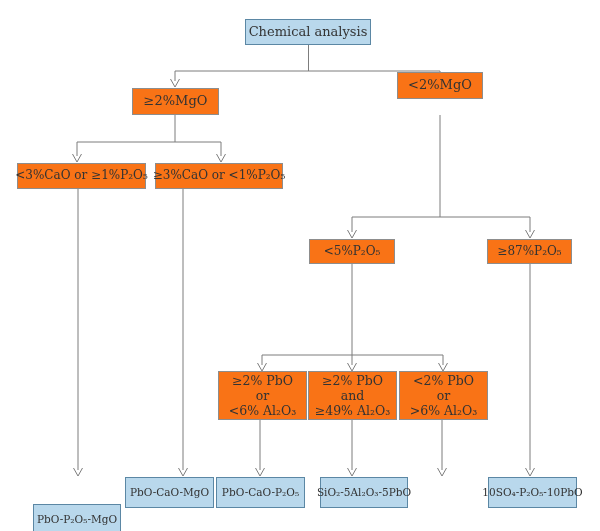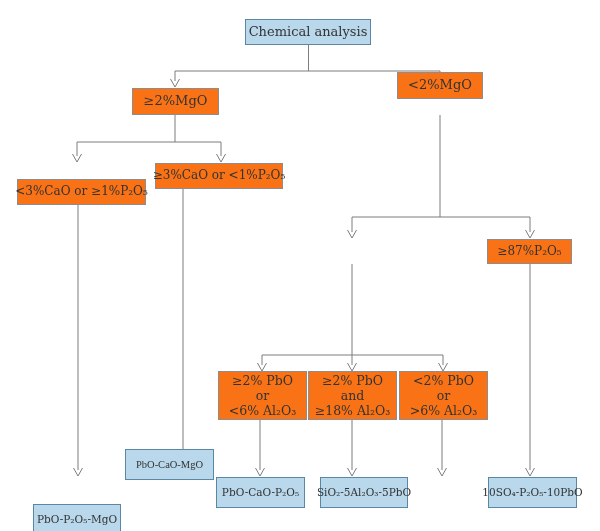--- a/index.html
+++ b/index.html
@@ -66,7 +66,7 @@
   <div class="node lg" style="left:132px;top:88px;width:87px;height:27px;">≥2%MgO</div>
   <div class="node lg" style="left:397px;top:72px;width:86px;height:27px;">&lt;2%MgO</div>
 
-  <div class="node" style="left:17px;top:179px;width:129px;height:26px;">&lt;3%CaO or ≥1%P₂O₅</div>
+  <div class="node" style="left:17px;top:163px;width:129px;height:26px;">&lt;3%CaO or ≥1%P₂O₅</div>
   <div class="node" style="left:155px;top:163px;width:128px;height:26px;">≥3%CaO or &lt;1%P₂O₅</div>
 
   <div class="node" style="left:487px;top:239px;width:85px;height:25px;">≥87%P₂O₅</div>

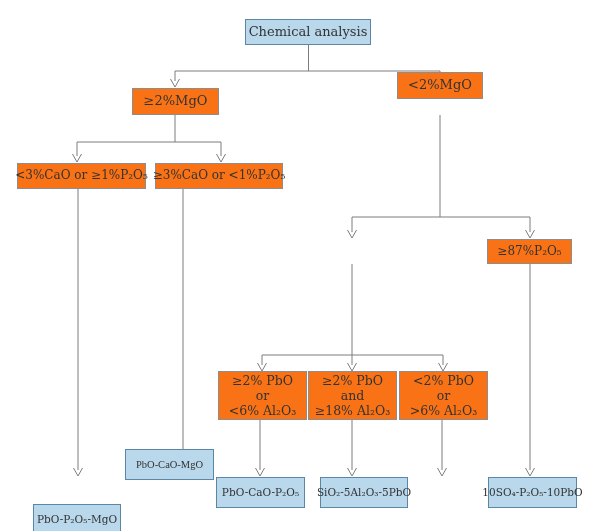--- a/index.html
+++ b/index.html
@@ -69,6 +69,7 @@
   <div class="node" style="left:17px;top:163px;width:129px;height:26px;">&lt;3%CaO or ≥1%P₂O₅</div>
   <div class="node" style="left:155px;top:163px;width:128px;height:26px;">≥3%CaO or &lt;1%P₂O₅</div>
 
+  <div class="node" style="left:309px;top:239px;width:86px;height:25px;">&lt;5%P₂O₅</div>
   <div class="node" style="left:487px;top:239px;width:85px;height:25px;">≥87%P₂O₅</div>
 
   <div class="node multi" style="left:218px;top:371px;width:89px;height:49px;">

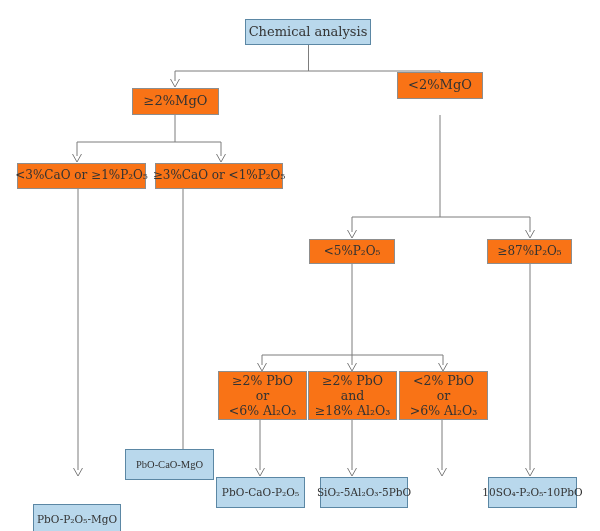--- a/index.html
+++ b/index.html
@@ -80,7 +80,7 @@
   <div class="node multi" style="left:308px;top:371px;width:89px;height:49px;">
     <span>≥2% PbO</span>
     <span>and</span>
-    <span>≥18% Al₂O₃</span>
+    <span>≥49% Al₂O₃</span>
   </div>
   <div class="node multi" style="left:399px;top:371px;width:89px;height:49px;">
     <span>&lt;2% PbO</span>

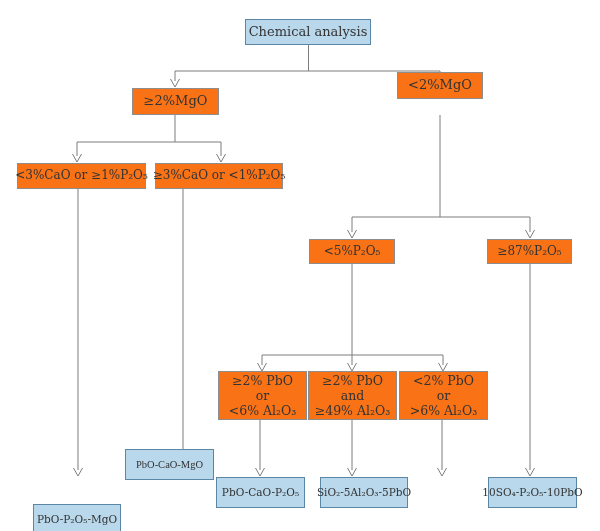--- a/index.html
+++ b/index.html
@@ -89,7 +89,7 @@
   </div>
 
   <div class="node blue result" style="left:33px;top:504px;width:88px;height:31px;">PbO-P₂O₅-MgO</div>
-  <div class="node blue result" style="left:125px;top:449px;width:89px;height:31px;font-family:Liberation Serif, serif;">PbO-CaO-MgO</div>
+  <div class="node blue result" style="left:125px;top:477px;width:89px;height:31px;">PbO-CaO-MgO</div>
   <div class="node blue result" style="left:216px;top:477px;width:89px;height:31px;">PbO-CaO-P₂O₅</div>
   <div class="node blue result" style="left:320px;top:477px;width:88px;height:31px;">SiO₂-5Al₂O₃-5PbO</div>
   <div class="node blue result" style="left:488px;top:477px;width:89px;height:31px;">10SO₄-P₂O₅-10PbO</div>

